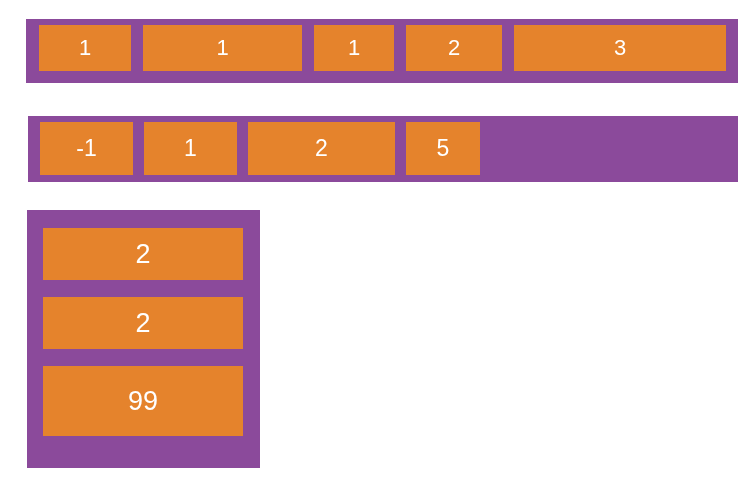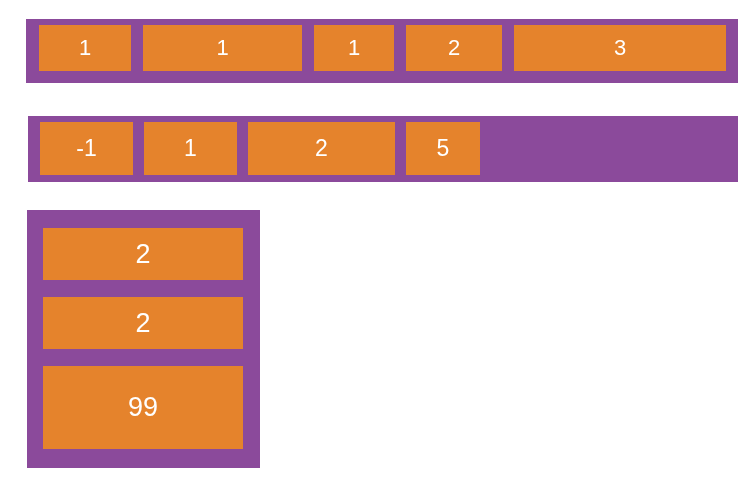--- a/index.html
+++ b/index.html
@@ -72,7 +72,7 @@
   #column-bottom .flex-item { width: auto; font-size: 27px; }
   #column-bottom .flex-item:nth-child(1) { height: 52px; }
   #column-bottom .flex-item:nth-child(2) { height: 52px; }
-  #column-bottom .flex-item:nth-child(3) { height: 83px; }
+  #column-bottom .flex-item:nth-child(3) { height: 70px; }
 </style>
 </head>
 <body>

